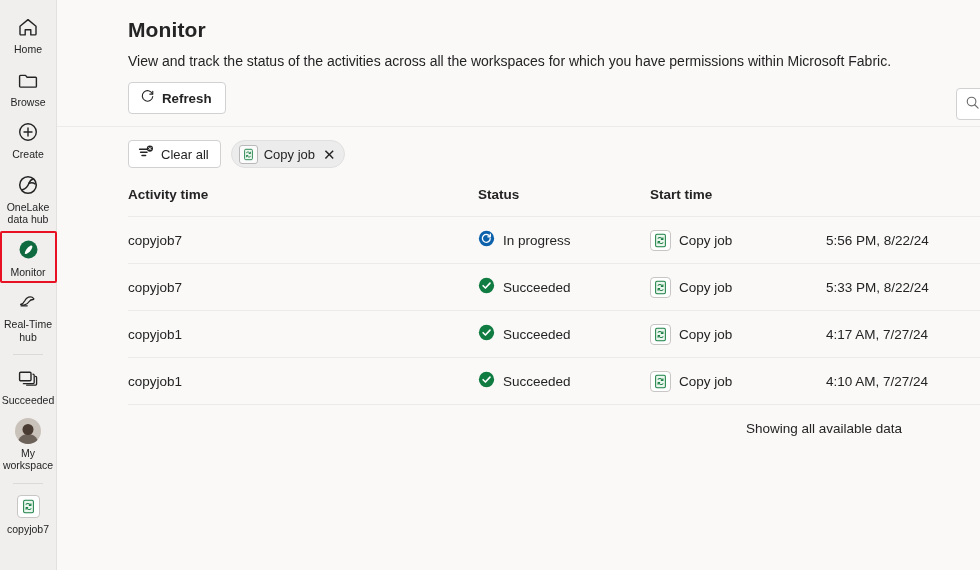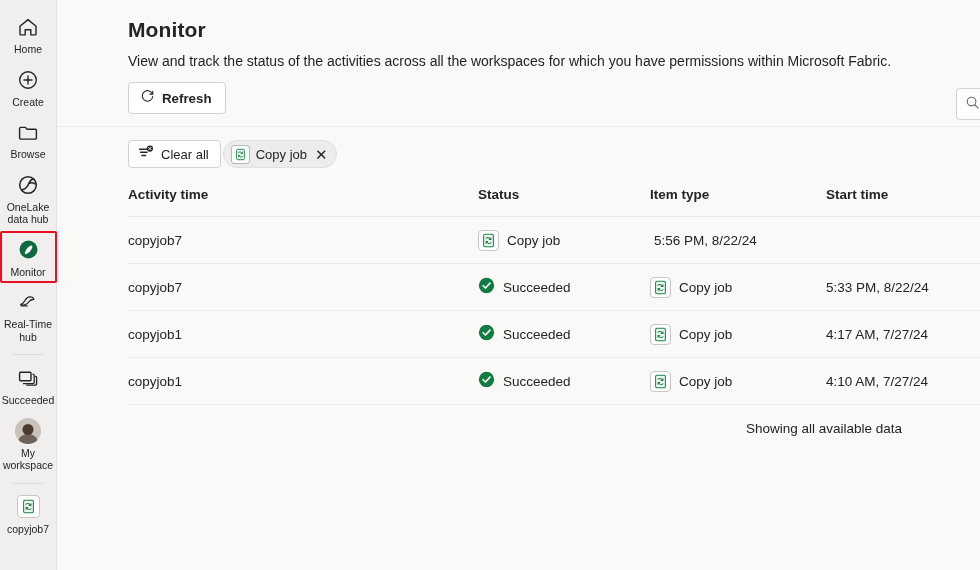--- a/index.html
+++ b/index.html
@@ -258,19 +258,19 @@
       <div class="nav-item">
         <div class="nav-icon">
           <svg width="24" height="24" viewBox="0 0 24 24" xmlns="http://www.w3.org/2000/svg" fill="none">
+            <path d="M4.5 7.4h5l1.6 1.8h8.4a.9.9 0 0 1 .9.9v8.1a.9.9 0 0 1-.9.9H4.5a.9.9 0 0 1-.9-.9V8.3a.9.9 0 0 1 .9-.9z" stroke="#242424" stroke-width="1.4" stroke-linejoin="round"></path>
+          </svg>
+        </div>
+        <div class="nav-label">Browse</div>
+      </div>
+      <div class="nav-item">
+        <div class="nav-icon">
+          <svg width="24" height="24" viewBox="0 0 24 24" xmlns="http://www.w3.org/2000/svg" fill="none">
             <circle cx="12" cy="12" r="8.3" stroke="#242424" stroke-width="1.4"></circle>
             <path d="M12 8v8M8 12h8" stroke="#242424" stroke-width="1.4" stroke-linecap="round"></path>
           </svg>
         </div>
         <div class="nav-label">Create</div>
-      </div>
-      <div class="nav-item">
-        <div class="nav-icon">
-          <svg width="24" height="24" viewBox="0 0 24 24" xmlns="http://www.w3.org/2000/svg" fill="none">
-            <path d="M4.5 7.4h5l1.6 1.8h8.4a.9.9 0 0 1 .9.9v8.1a.9.9 0 0 1-.9.9H4.5a.9.9 0 0 1-.9-.9V8.3a.9.9 0 0 1 .9-.9z" stroke="#242424" stroke-width="1.4" stroke-linejoin="round"></path>
-          </svg>
-        </div>
-        <div class="nav-label">Browse</div>
       </div>
       <div class="nav-item">
         <div class="nav-icon">

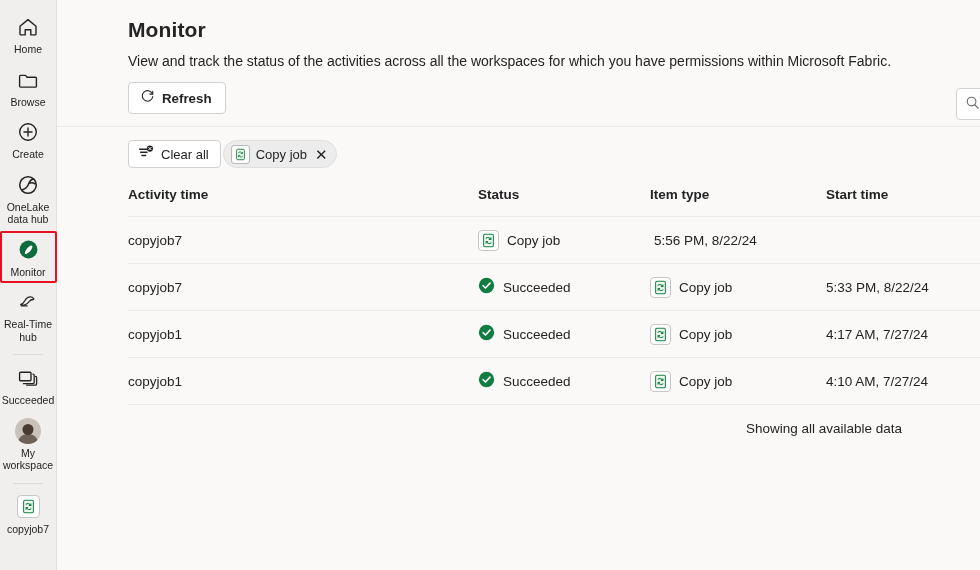--- a/index.html
+++ b/index.html
@@ -150,7 +150,7 @@
     margin: 13px 14px 0 71px;
     display: flex;
     align-items: center;
-    gap: 2px;
+    gap: 10px;
     height: 28px;
   }
   .chip-clear {

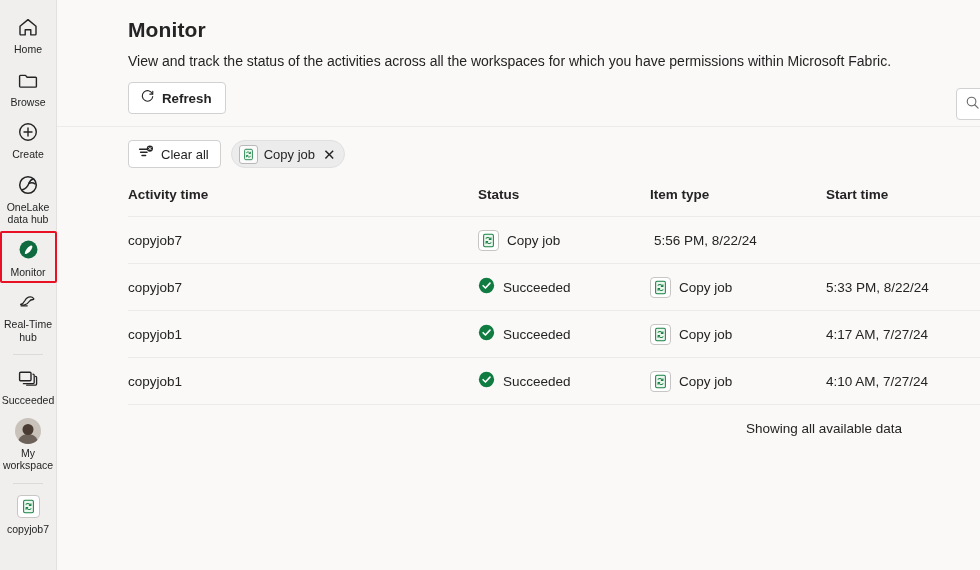--- a/index.html
+++ b/index.html
@@ -396,7 +396,6 @@
       <div class="trow thead">
         <div class="c-name">Activity time</div>
         <div class="c-status">Status</div>
-        <div class="c-type">Item type</div>
         <div class="c-time">Start time</div>
       </div>
       <div id="table-body">

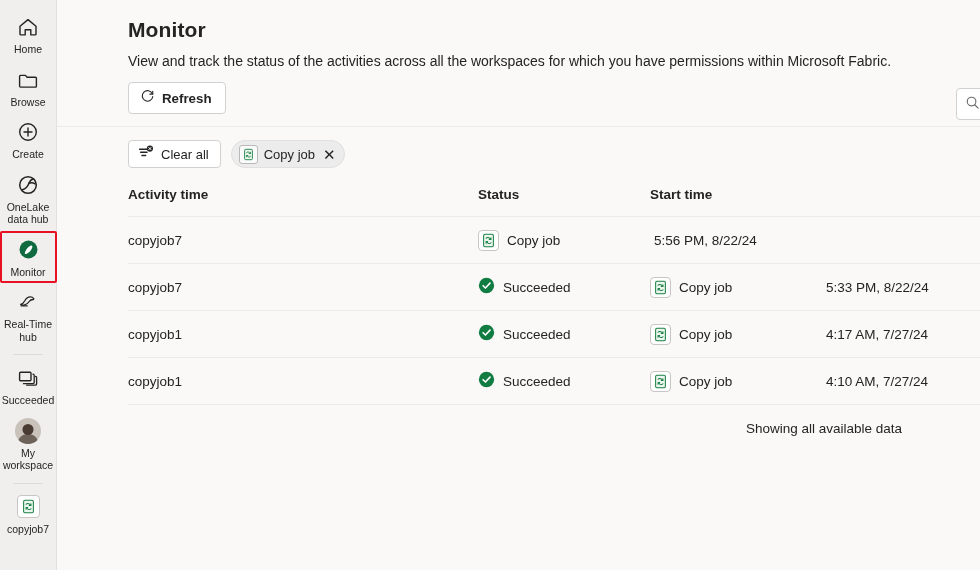--- a/index.html
+++ b/index.html
@@ -401,6 +401,14 @@
       <div id="table-body">
           <div class="trow">
             <div class="c-name">copyjob7</div>
+            <div class="c-status cell-flex">
+              <span><svg class="status-ico" viewBox="0 0 16 16" xmlns="http://www.w3.org/2000/svg">
+                  <circle cx="8" cy="8" r="7.2" fill="#0d62ab"></circle>
+                  <path d="M11.1 6.2A3.7 3.7 0 1 0 11.5 8" stroke="#ffffff" stroke-width="1.25" fill="none" stroke-linecap="round"></path>
+                  <path d="M11.6 4v2.4H9.3" stroke="#ffffff" stroke-width="1.25" fill="none" stroke-linecap="round" stroke-linejoin="round"></path>
+                </svg></span>
+              <span>In progress</span>
+            </div>
             <div class="c-type cell-flex">
               <span class="type-ico">
                 <svg width="15" height="15" viewBox="0 0 16 16" xmlns="http://www.w3.org/2000/svg" fill="none">

